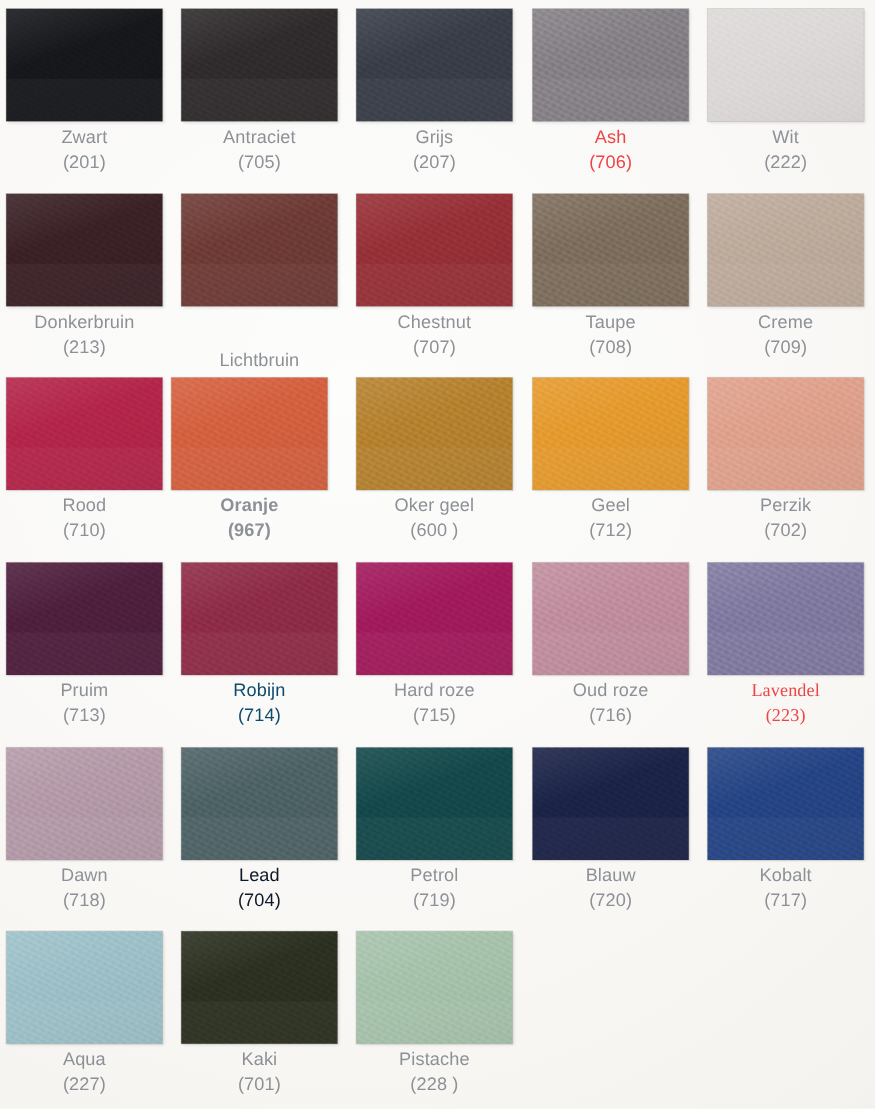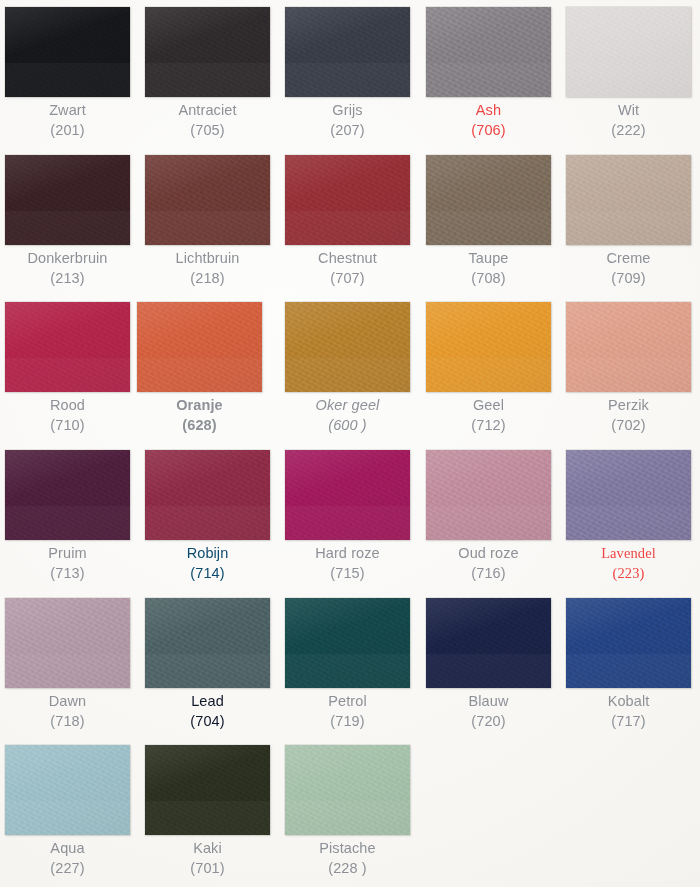--- a/index.html
+++ b/index.html
@@ -165,7 +165,7 @@
           <span class="seam"></span>
           <span class="sheen"></span>
         </div>
-        <div class="caption" style="color: rgb(141, 145, 151);"><span class="name">Lichtbruin</span><span class="code">(218)</span></div>
+        <div class="caption" style="color: rgb(141, 145, 151); margin-top: 31px;"><span class="name">Lichtbruin</span><span class="code">(218)</span></div>
       </div>
       <div class="swatch-cell" style="left: 285px;">
         <div class="chip" style="background: rgb(150, 48, 55);">

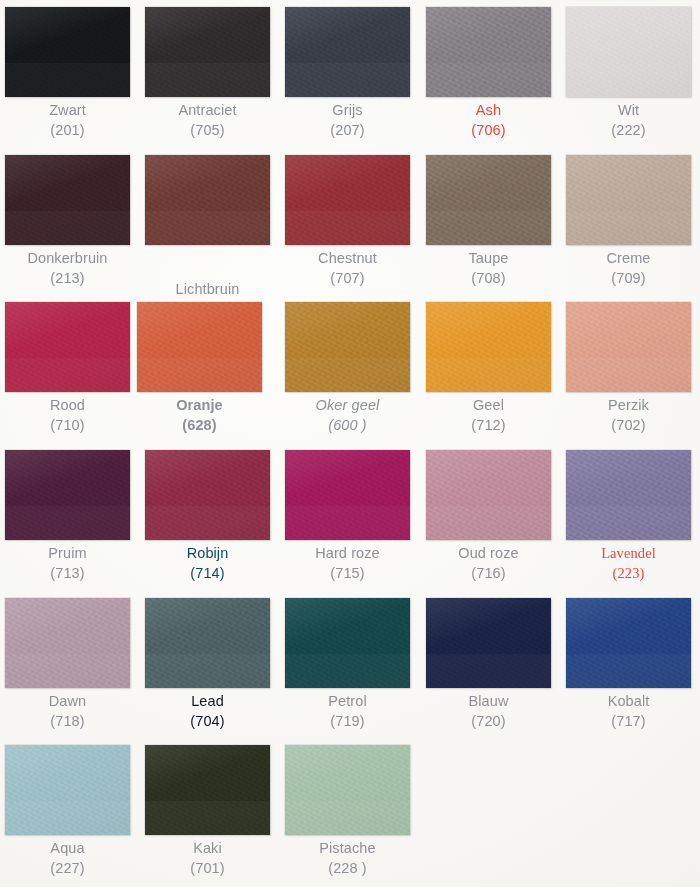--- a/index.html
+++ b/index.html
@@ -209,7 +209,7 @@
         </div>
         <div class="caption" style="color: rgb(141, 145, 151);"><span class="name">Oranje</span><span class="code">(628)</span></div>
       </div>
-      <div class="swatch-cell" style="left: 285px; font-style: italic;">
+      <div class="swatch-cell" style="left: 285px;">
         <div class="chip" style="background: rgb(181, 129, 47);">
           <span class="grain"></span>
           <span class="seam"></span>

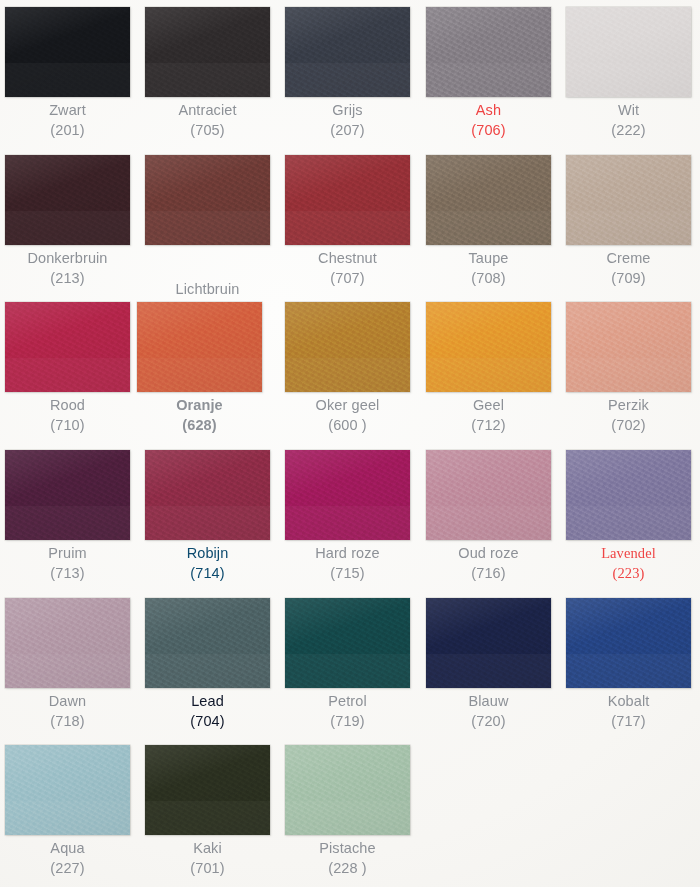--- a/index.html
+++ b/index.html
@@ -207,7 +207,7 @@
           <span class="seam"></span>
           <span class="sheen"></span>
         </div>
-        <div class="caption" style="color: rgb(141, 145, 151);"><span class="name">Oranje</span><span class="code">(628)</span></div>
+        <div class="caption" style="color: rgb(141, 145, 151);"><span class="name">Oranje</span><span class="code">(967)</span></div>
       </div>
       <div class="swatch-cell" style="left: 285px;">
         <div class="chip" style="background: rgb(181, 129, 47);">

